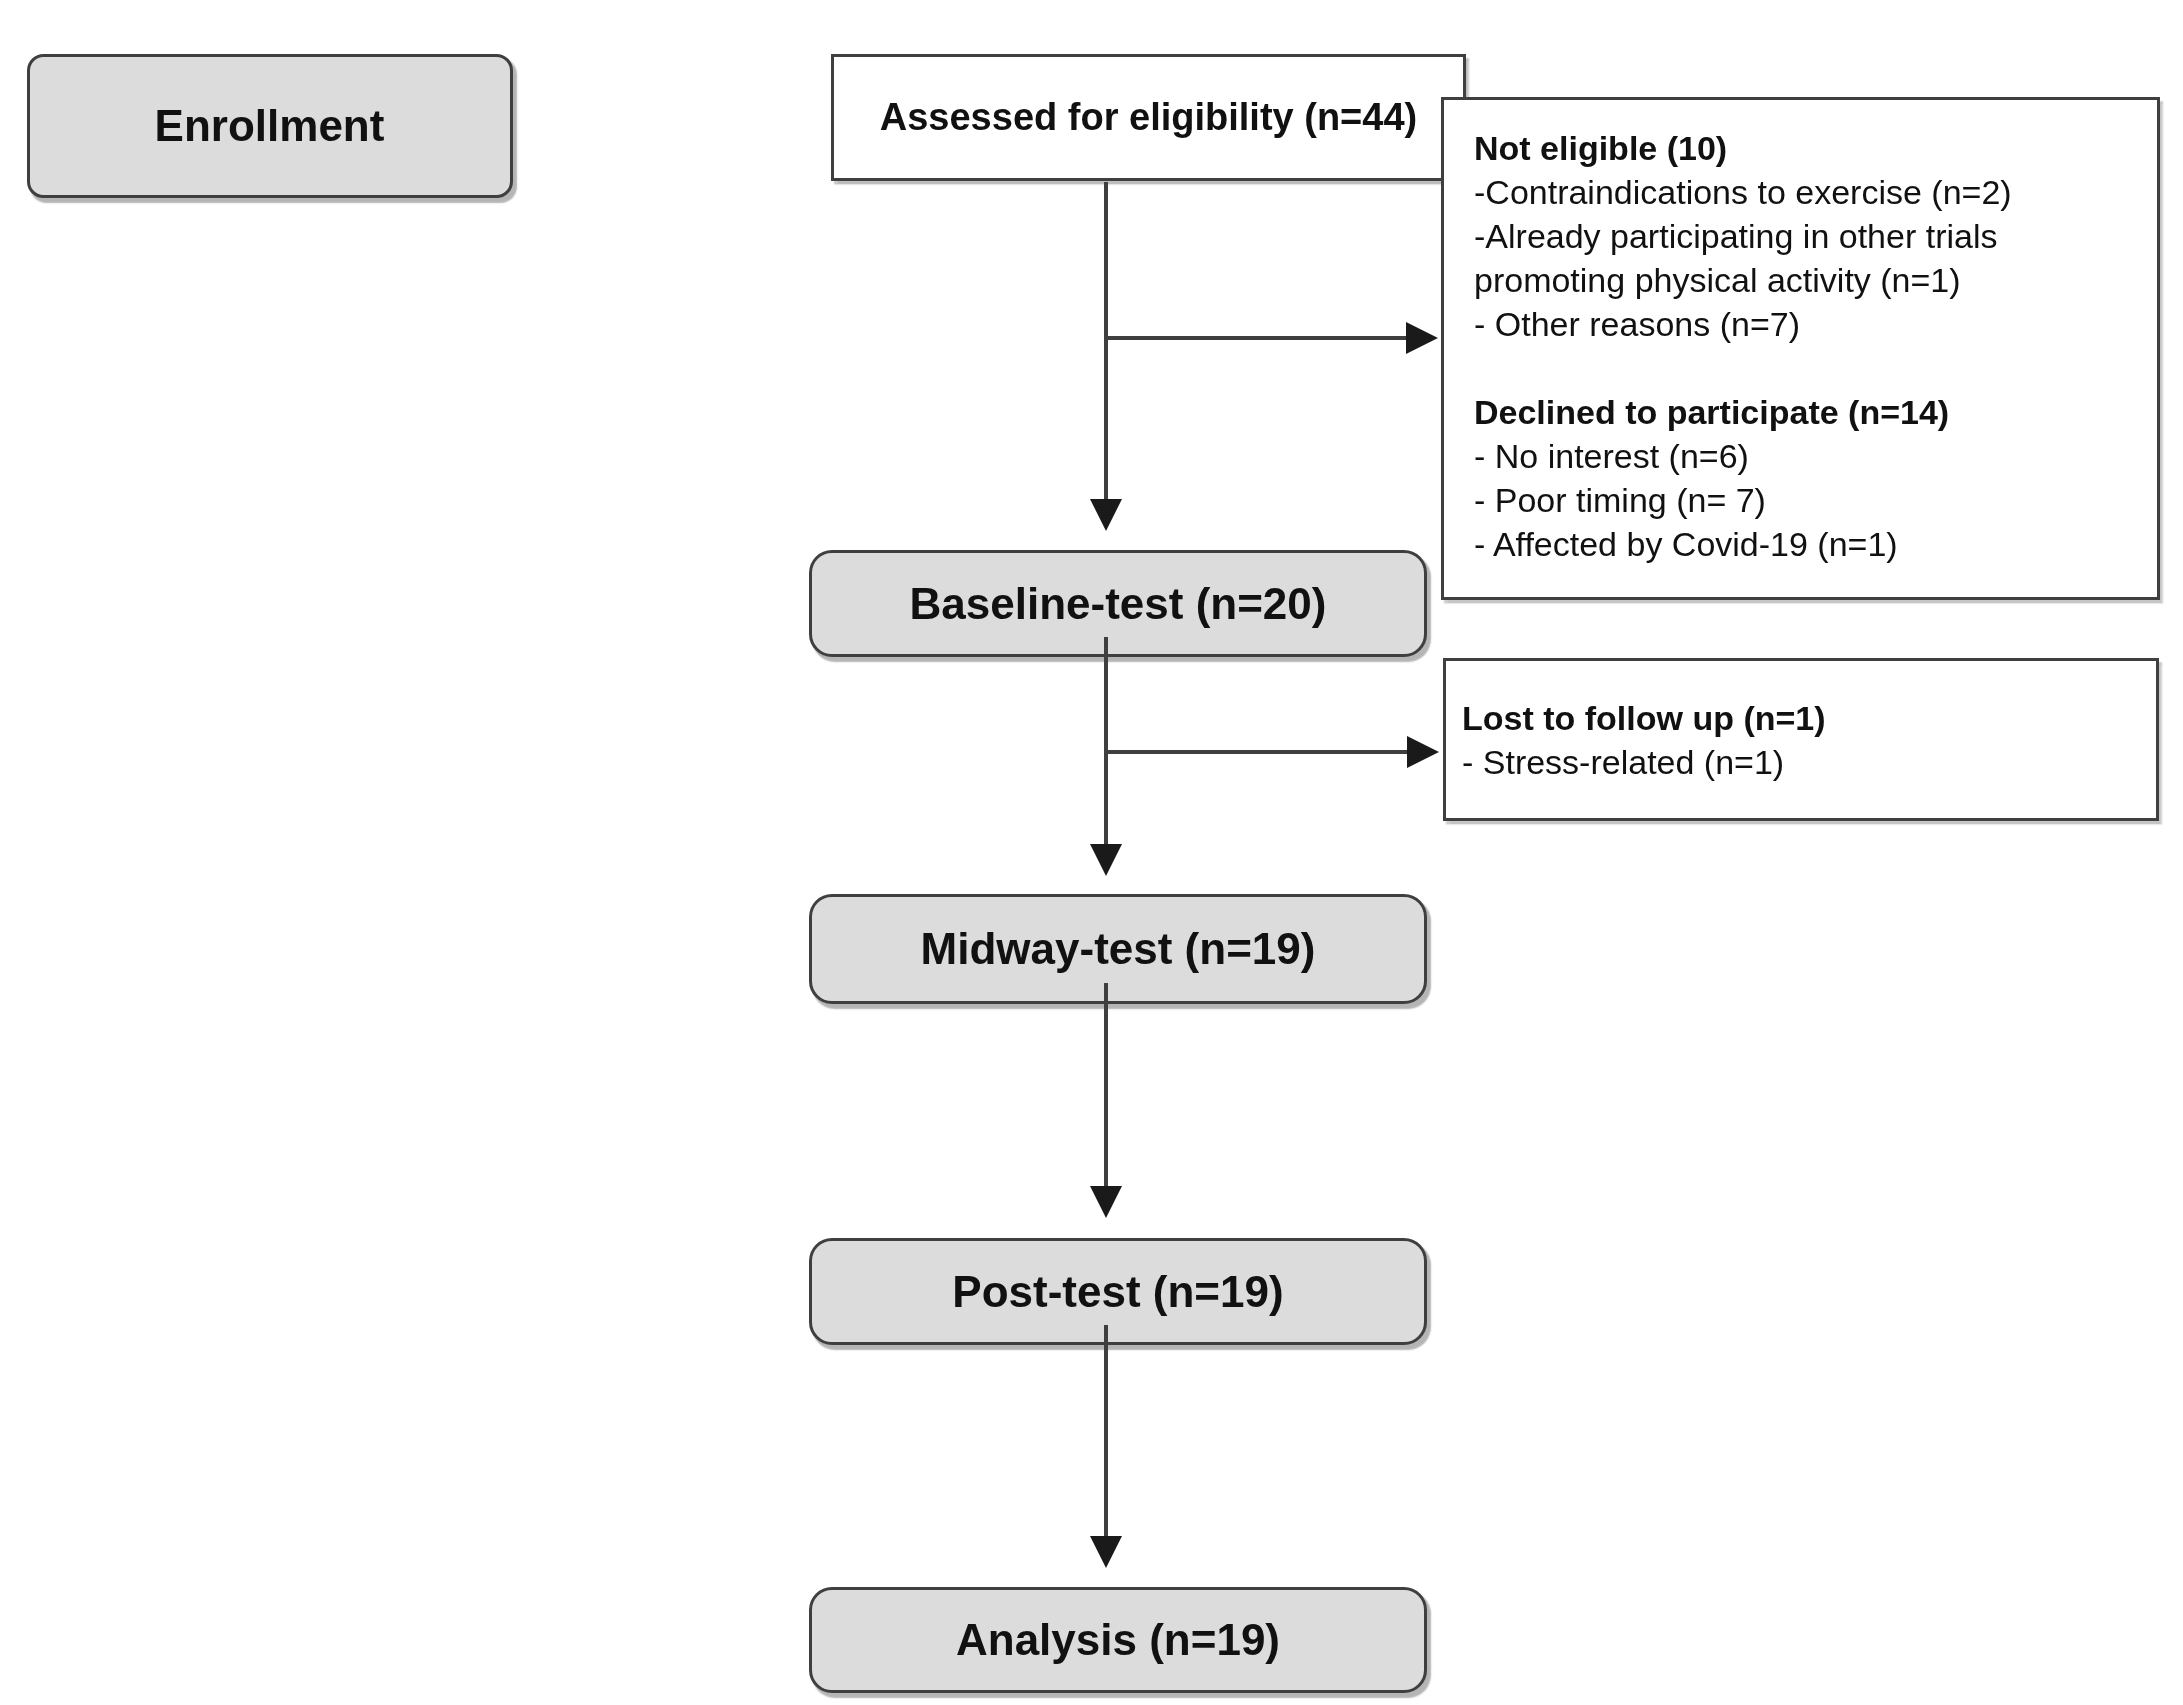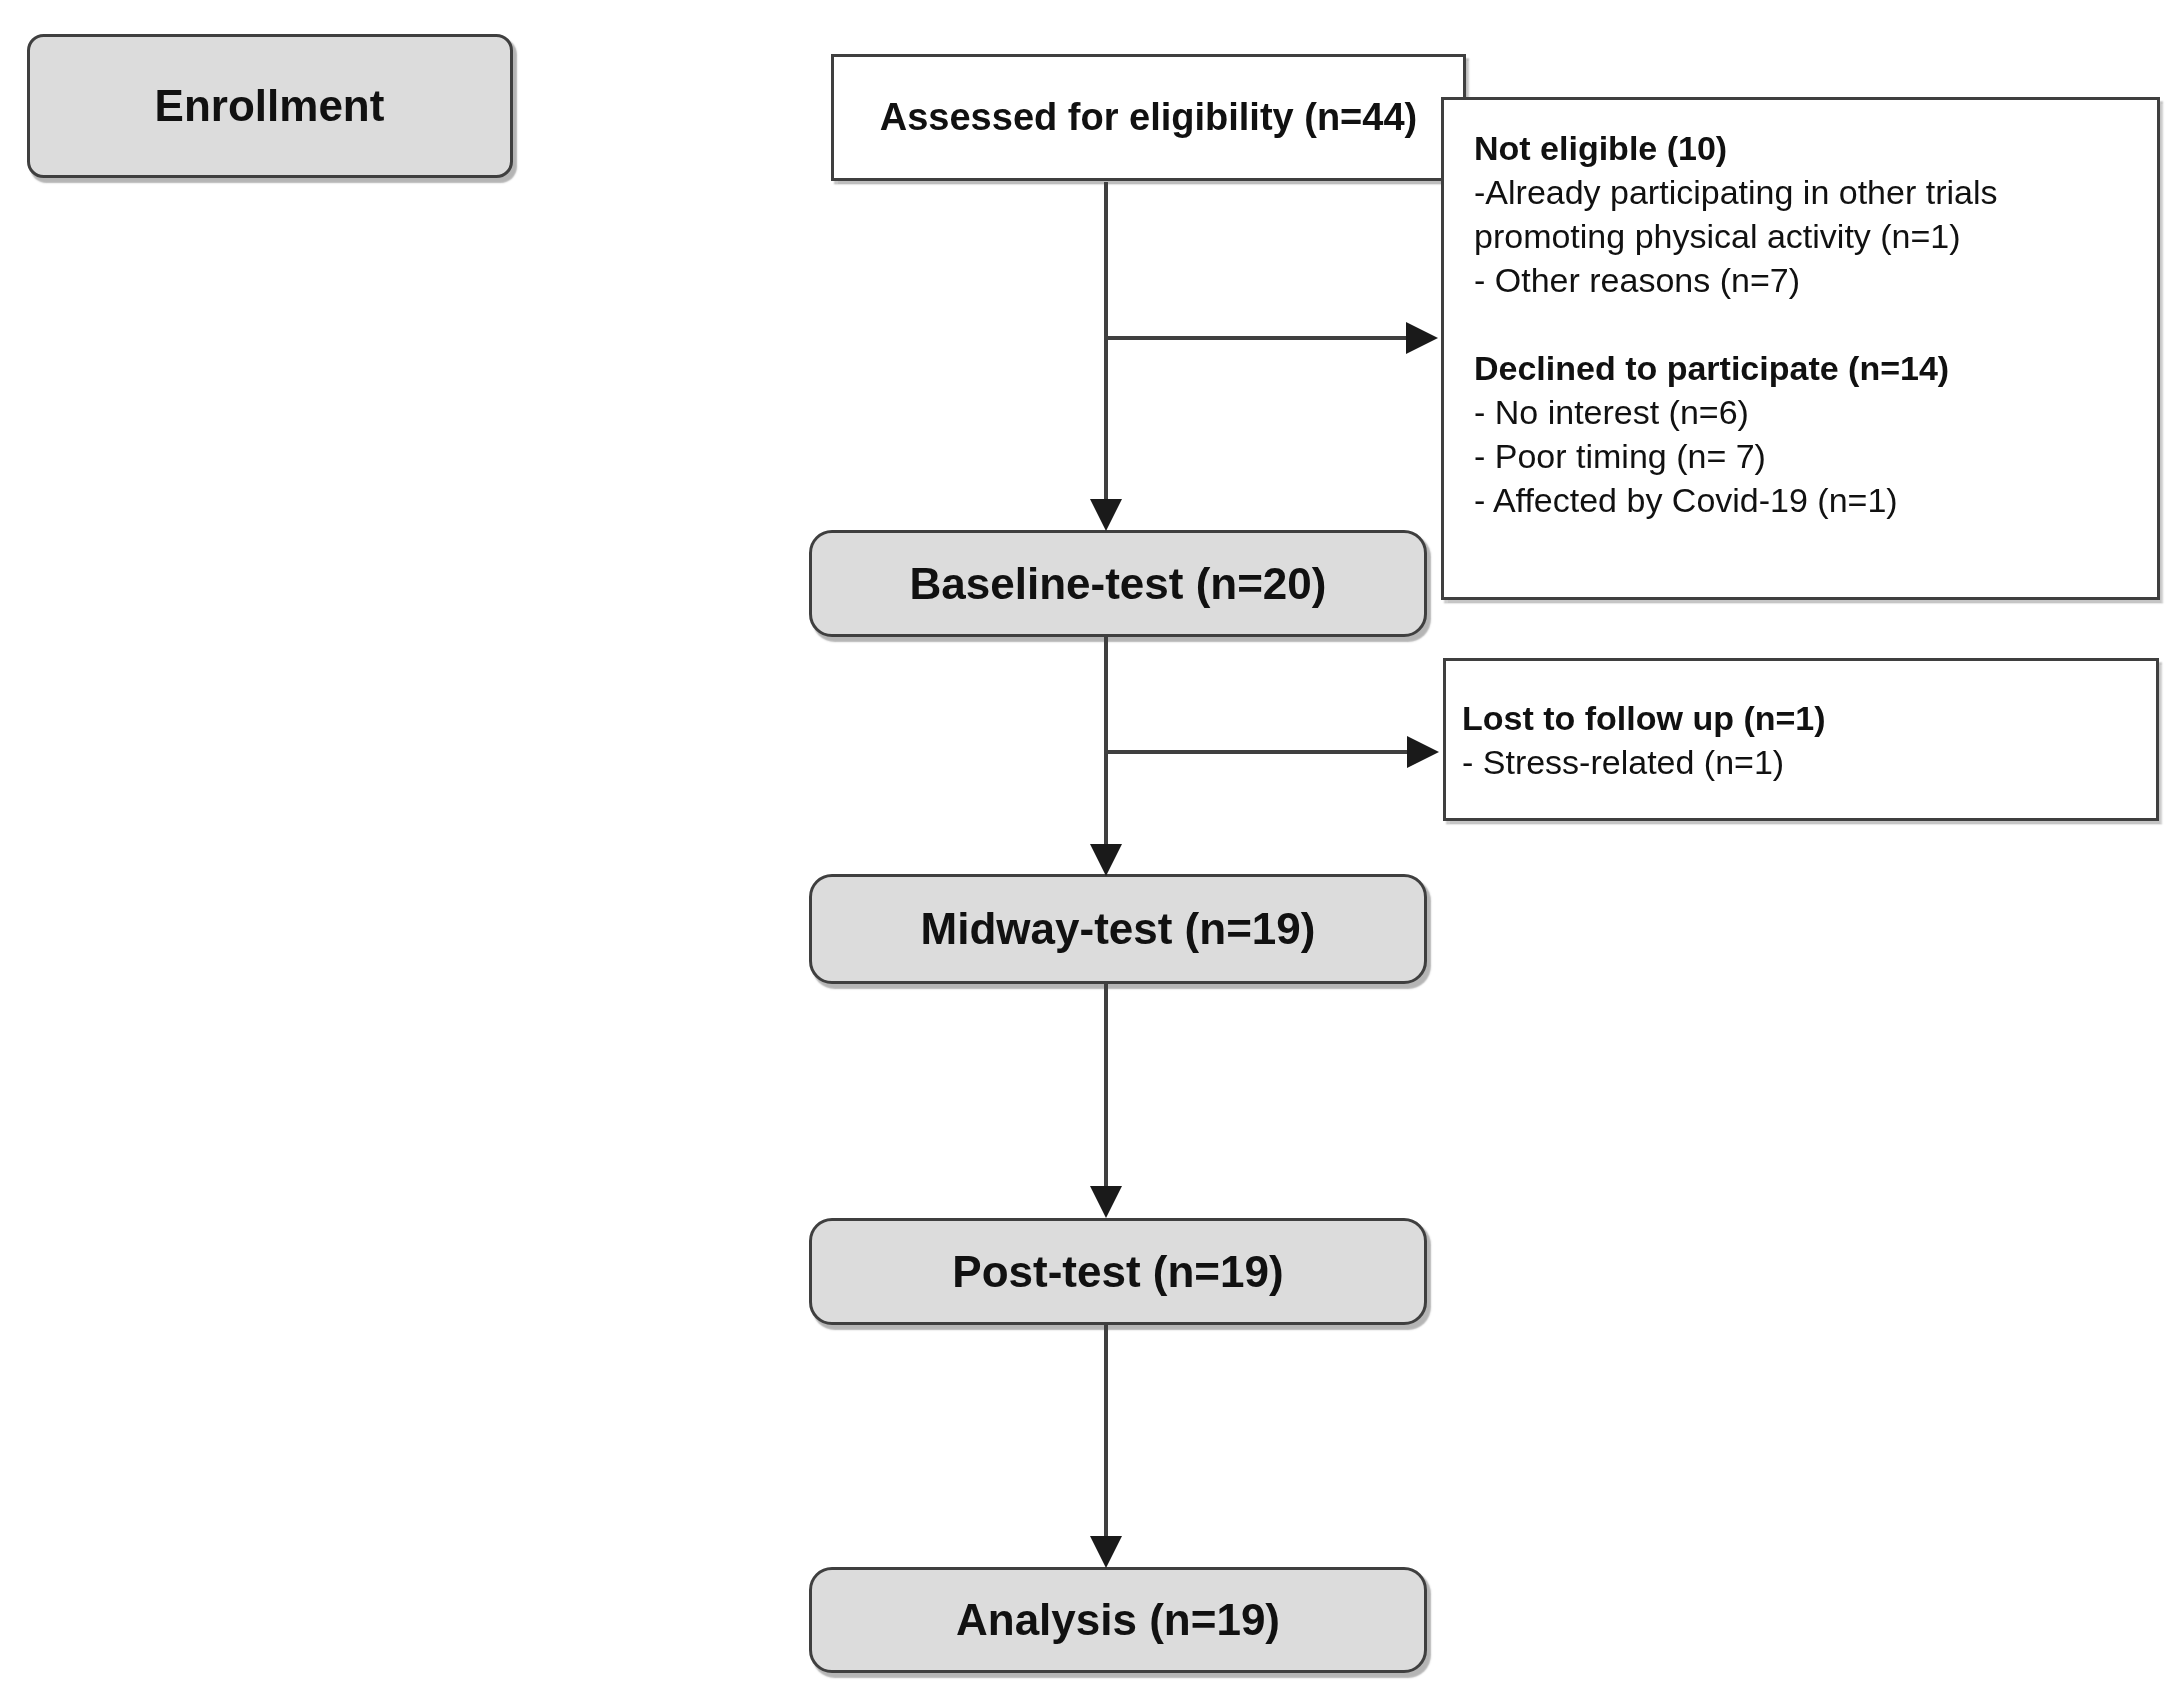--- a/index.html
+++ b/index.html
@@ -26,6 +26,7 @@
     font-weight: bold;
     font-size: 44px;
     white-space: nowrap;
+    margin-top: 20px;
   }
   .enroll {
     border-radius: 16.6px;

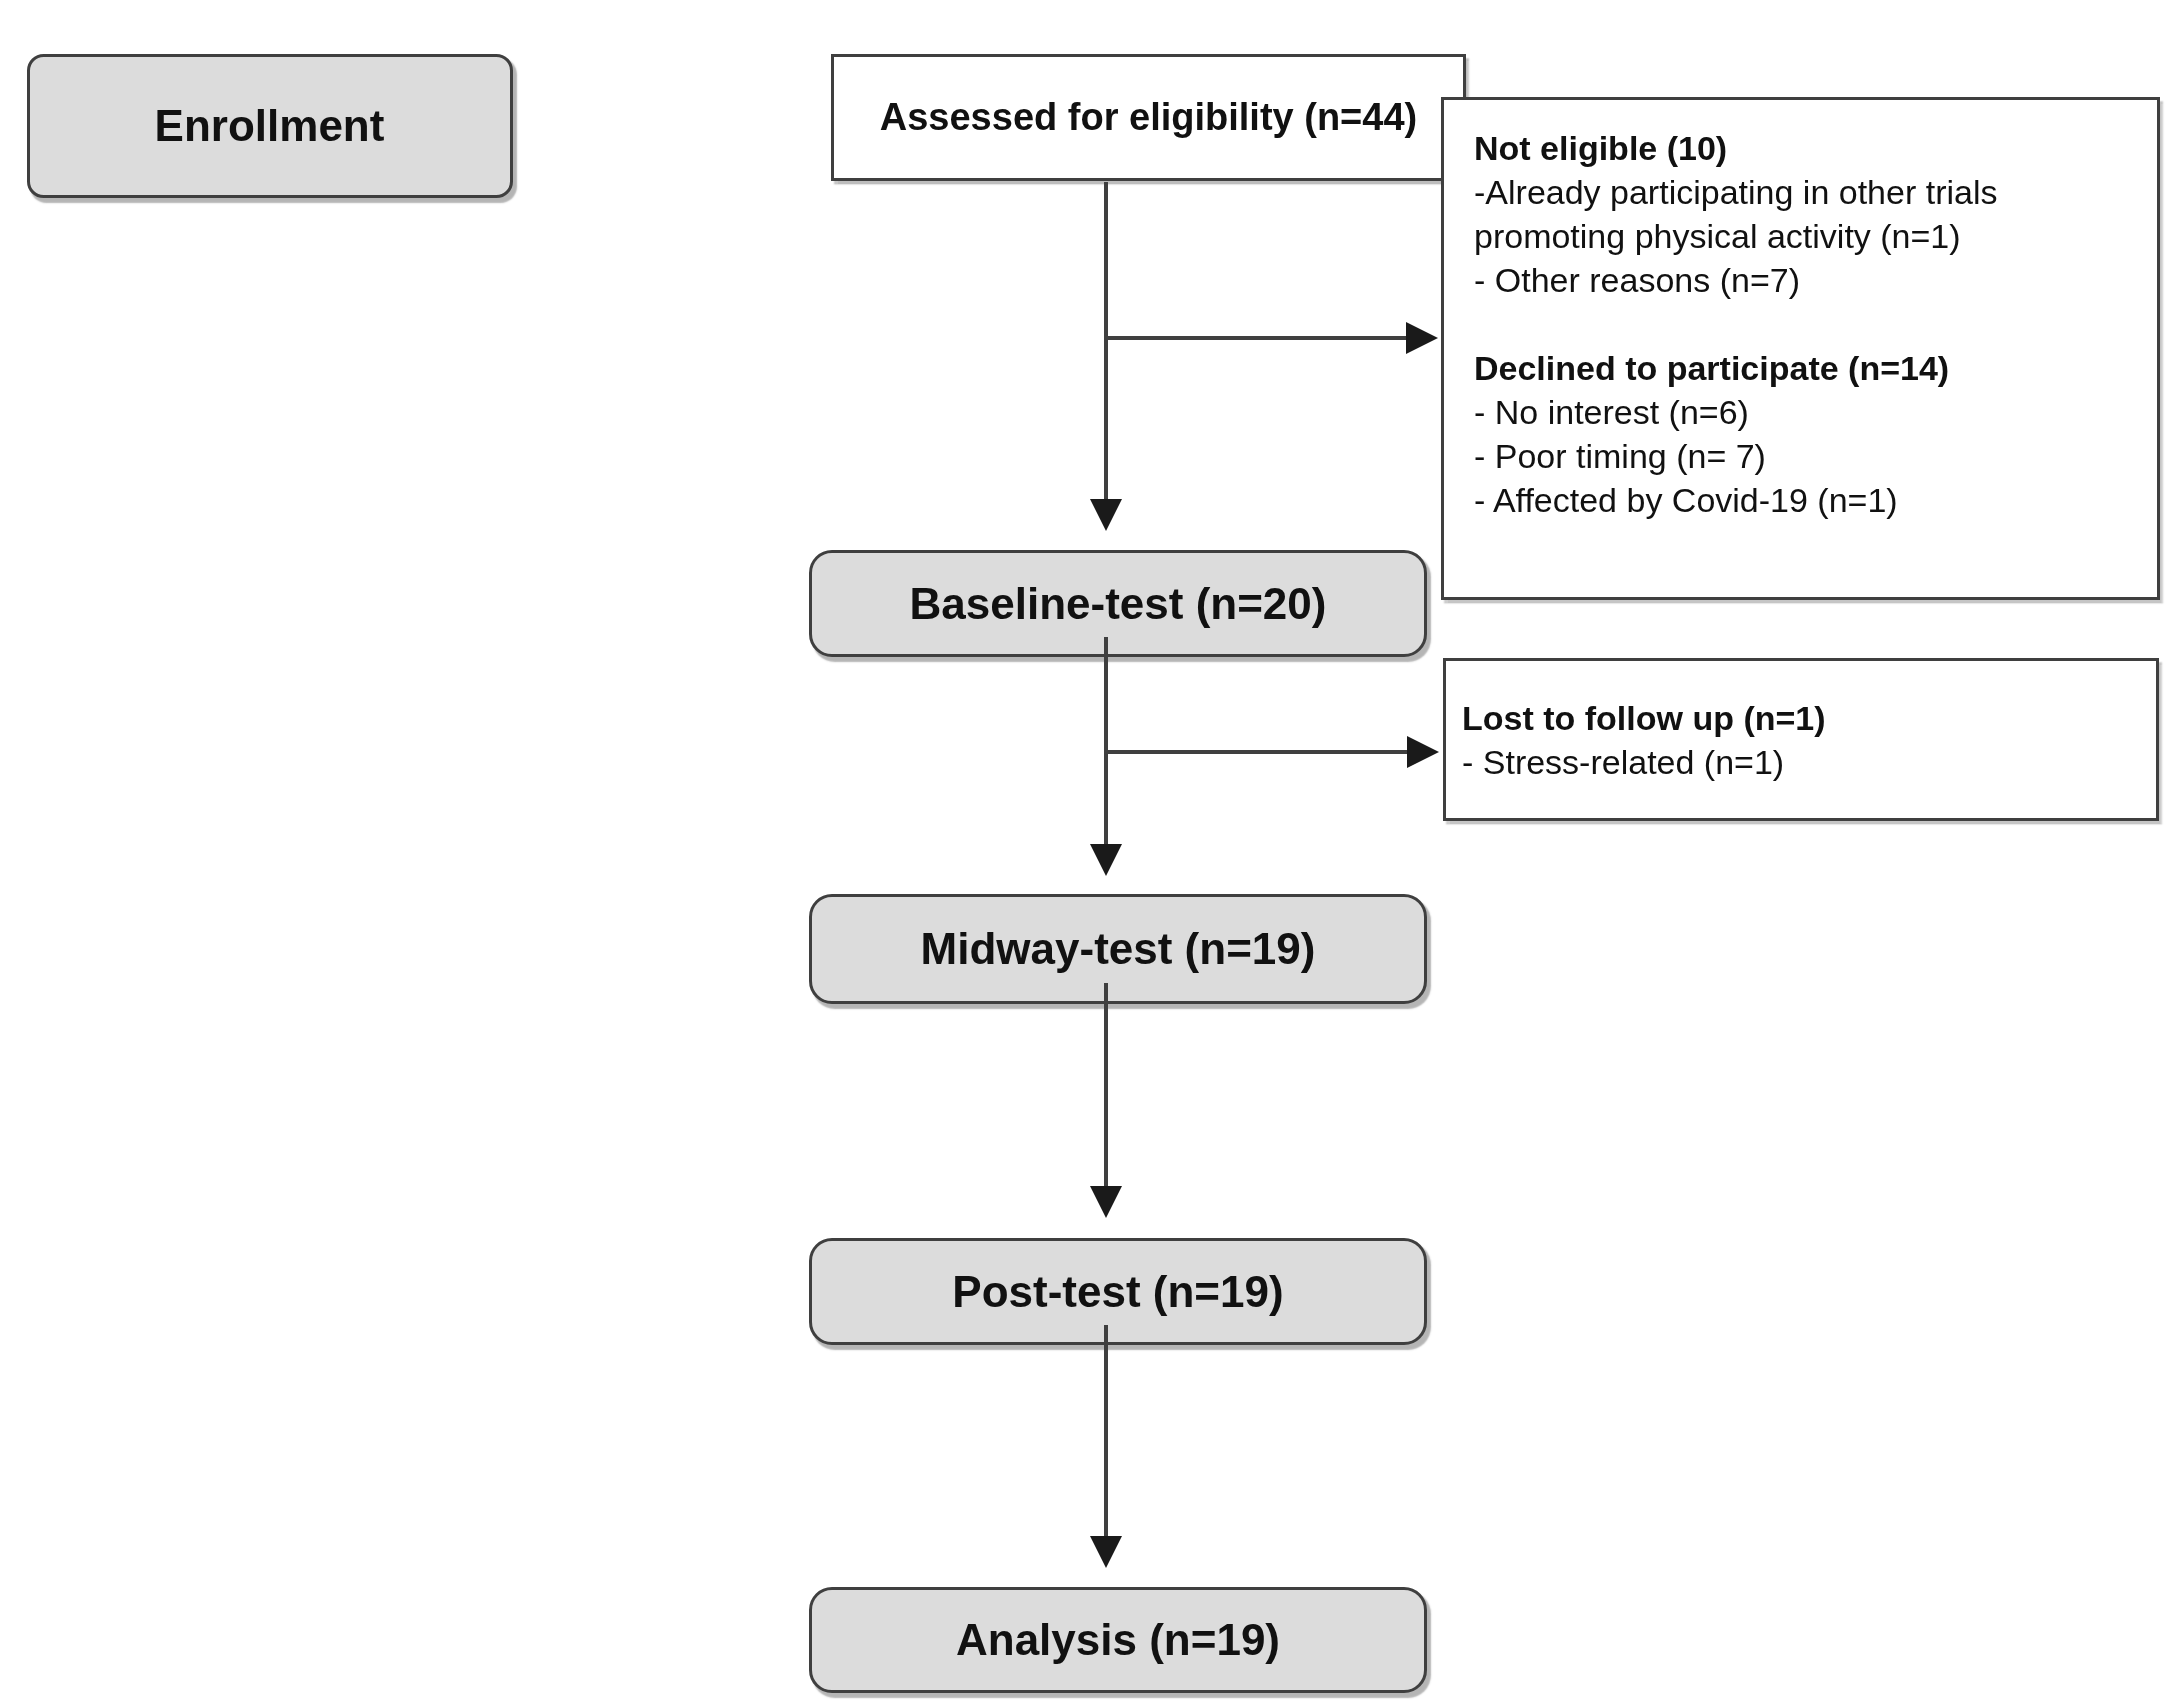--- a/index.html
+++ b/index.html
@@ -90,6 +90,7 @@
 
   <div class="sidebox" style="left:1441px; top:97px; width:719px; height:503px;">
     <div class="head">Not eligible (10)</div>
+    <div>-Contraindications to exercise (n=2)</div>
     <div>-Already participating in other trials</div>
     <div>promoting physical activity (n=1)</div>
     <div>- Other reasons (n=7)</div>

